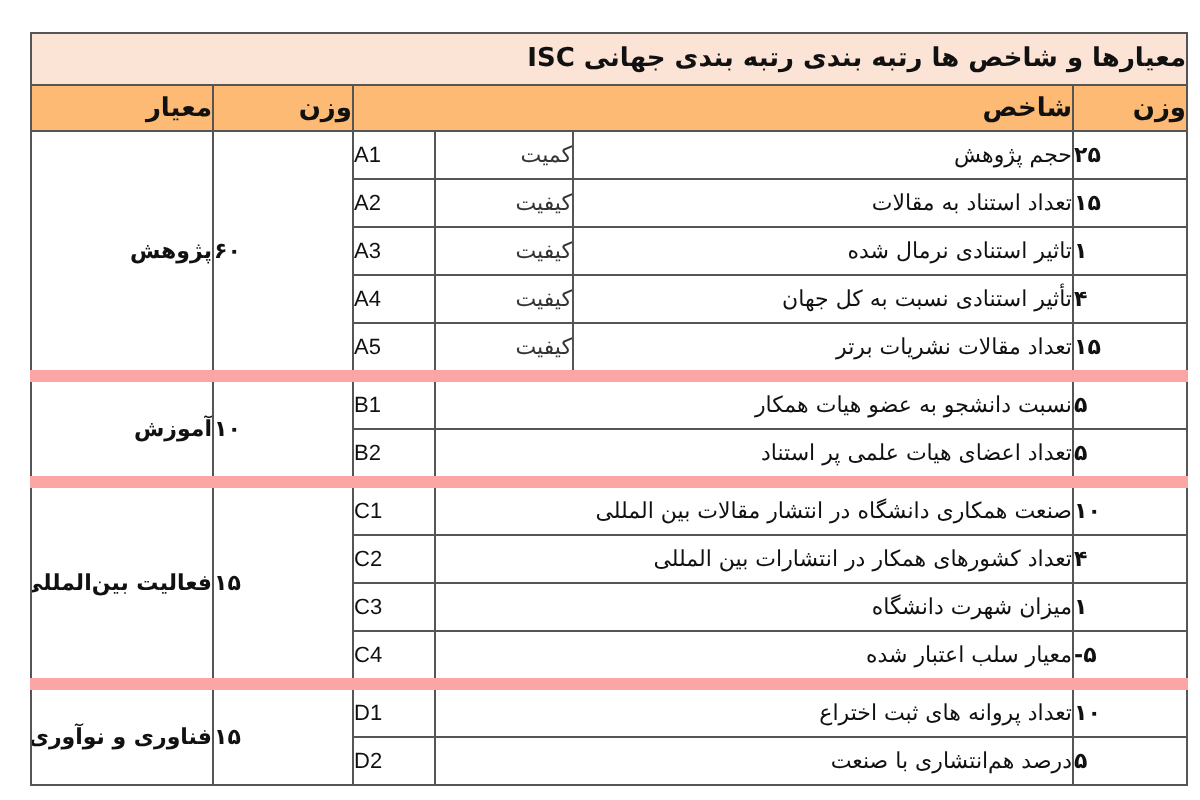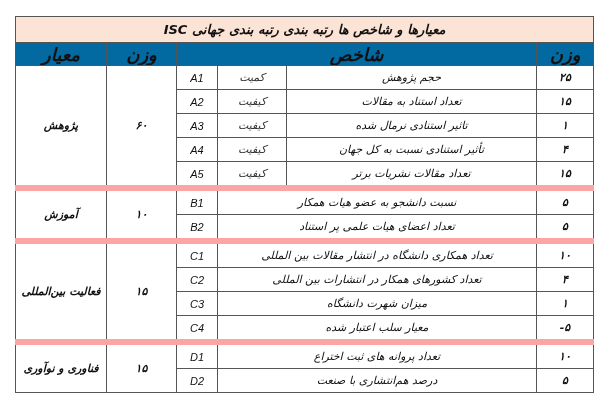--- a/index.html
+++ b/index.html
@@ -10,7 +10,7 @@
     border-collapse: collapse; table-layout: fixed; direction: ltr;
     border: 1.5px solid #555;
   }
-  table.isc td { border: 1px solid #555; padding: 0; text-align: center; vertical-align: middle; overflow: hidden; white-space: nowrap; font-style: italic; }
+  table.isc td { border: 1px solid #555; padding: 0; vertical-align: middle; overflow: hidden; white-space: nowrap; }
   tr.title td { height: 25px; background: #fbe3d6; font-weight: bold; font-size: 13px; direction: rtl; }
   tr.head td { height: 22px; background: #0369a1; font-weight: bold; font-size: 18px; direction: rtl; }
   tr.row td { height: 23px; font-size: 11px; }

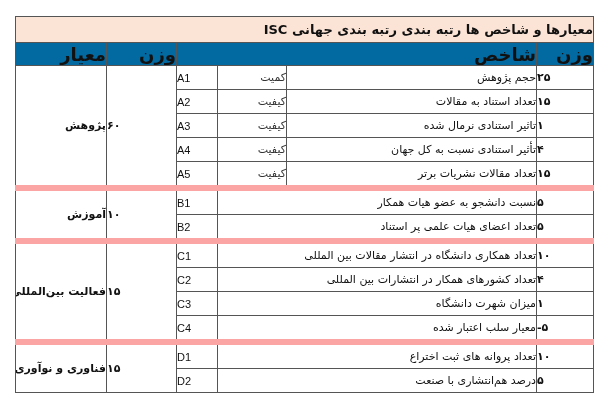--- a/index.html
+++ b/index.html
@@ -12,7 +12,7 @@
   }
   table.isc td { border: 1px solid #555; padding: 0; vertical-align: middle; overflow: hidden; white-space: nowrap; }
   tr.title td { height: 25px; background: #fbe3d6; font-weight: bold; font-size: 13px; direction: rtl; }
-  tr.head td { height: 22px; background: #0369a1; font-weight: bold; font-size: 18px; direction: rtl; }
+  tr.head td { height: 22px; background: #fdba74; font-weight: bold; font-size: 13px; direction: rtl; }
   tr.row td { height: 23px; font-size: 11px; }
   td.group-name { font-weight: bold; font-size: 13px; direction: rtl; line-height: 22px; white-space: normal; }
   td.group-weight { font-weight: bold; font-size: 12px; }

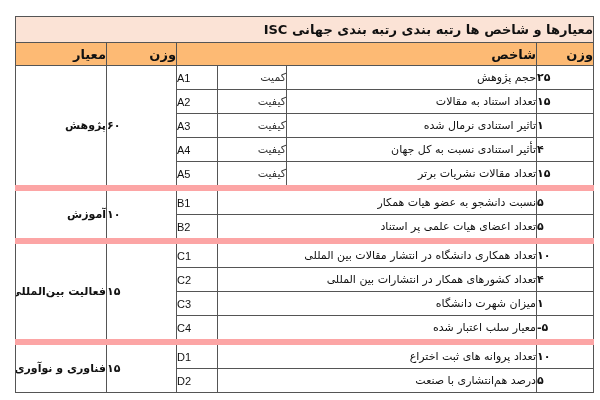--- a/index.html
+++ b/index.html
@@ -95,7 +95,7 @@
     <td rowspan="4" class="group-name">فعالیت بین‌المللی</td>
     <td rowspan="4" class="group-weight">۱۵</td>
     <td class="code">C1</td>
-    <td colspan="2" class="desc">تعداد همکاری دانشگاه در انتشار مقالات بین المللی</td>
+    <td colspan="2" class="desc">صنعت همکاری دانشگاه در انتشار مقالات بین المللی</td>
     <td class="weight">۱۰</td>
   </tr>
   <tr class="row">

